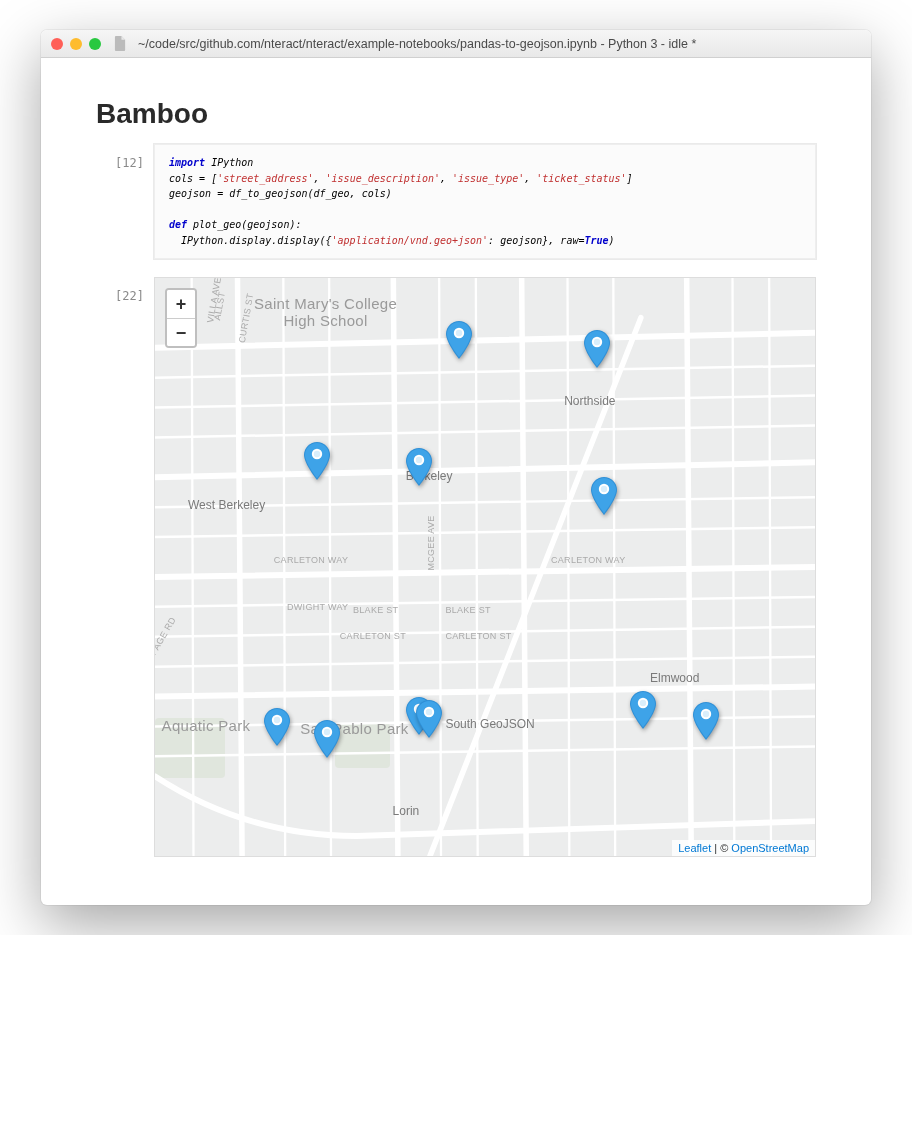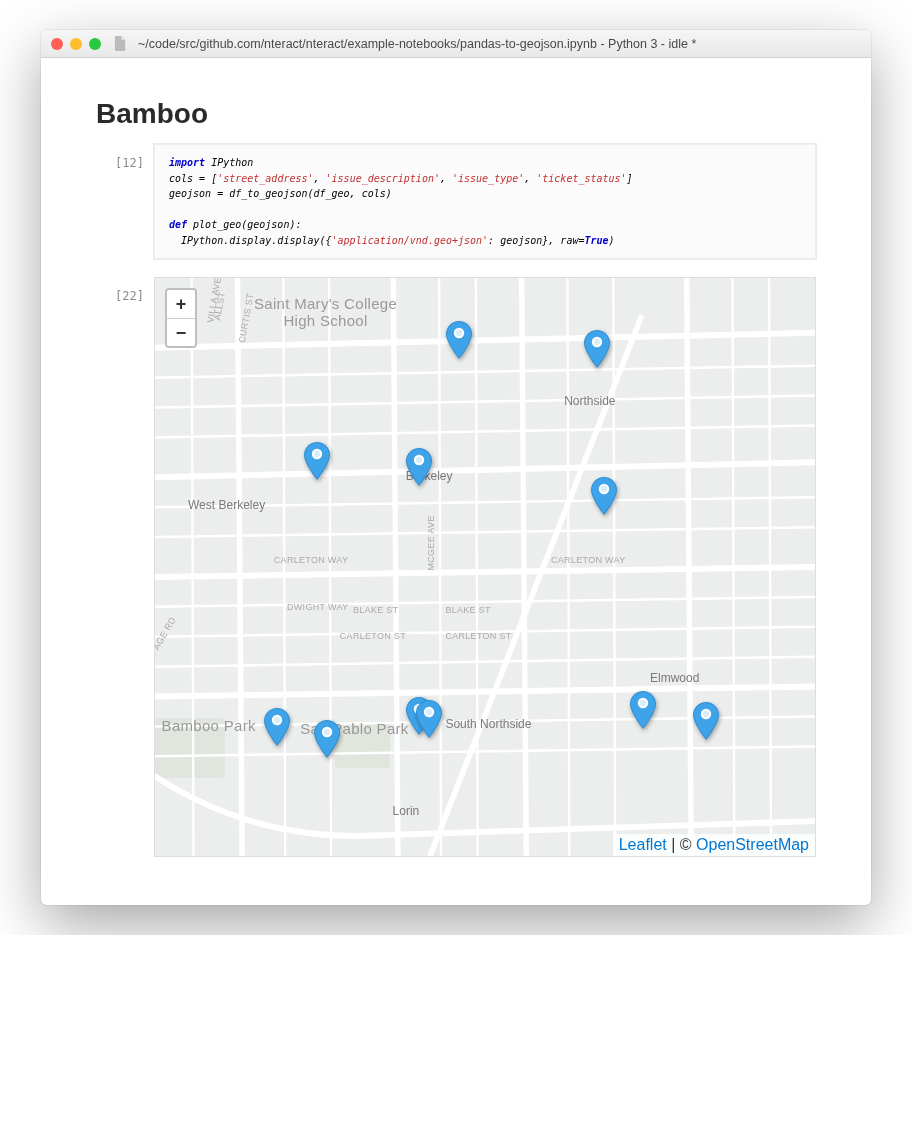--- a/index.html
+++ b/index.html
@@ -234,7 +234,7 @@
           <div class="map-label" style="left:36%;top:91%">Lorin</div>
           <div class="map-label small" style="left:15%;top:3%;white-space:pre;text-align:center">Saint Mary's College
 High School</div>
-          <div class="map-label small" style="left:1%;top:76%">Bamboo Park</div>
+          <div class="map-label small" style="left:1%;top:76%">Aquatic Park</div>
           <div class="map-label small" style="left:22%;top:76.5%">San Pablo Park</div>
 
           <div class="map-label tiny" style="left:18%;top:48%">CARLETON WAY</div>

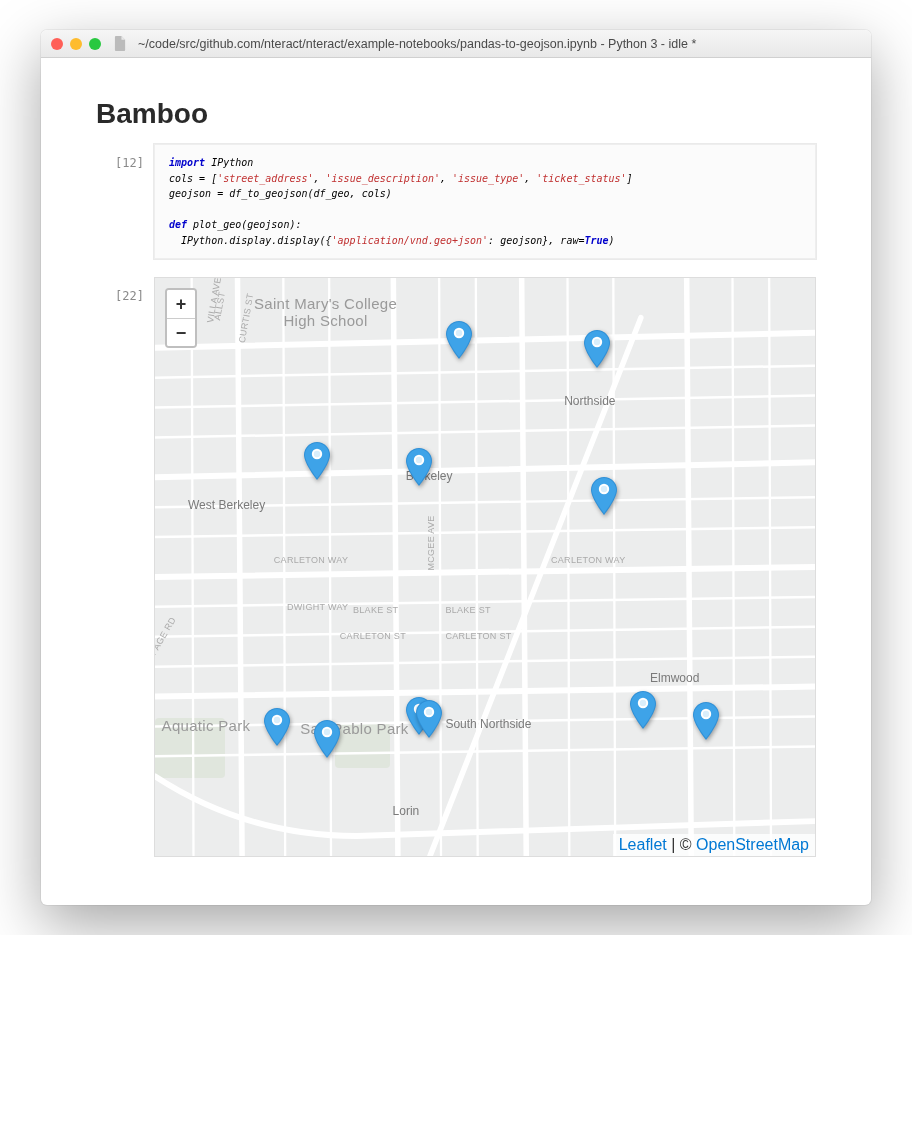--- a/index.html
+++ b/index.html
@@ -228,7 +228,7 @@
 
           <div class="map-label" style="left:38%;top:33%">Berkeley</div>
           <div class="map-label" style="left:5%;top:38%">West Berkeley</div>
-          <div class="map-label" style="left:44%;top:76%">South Northside</div>
+          <div class="map-label" style="left:44%;top:76%">South GeoJSON</div>
           <div class="map-label" style="left:62%;top:20%">Northside</div>
           <div class="map-label" style="left:75%;top:68%">Elmwood</div>
           <div class="map-label" style="left:36%;top:91%">Lorin</div>

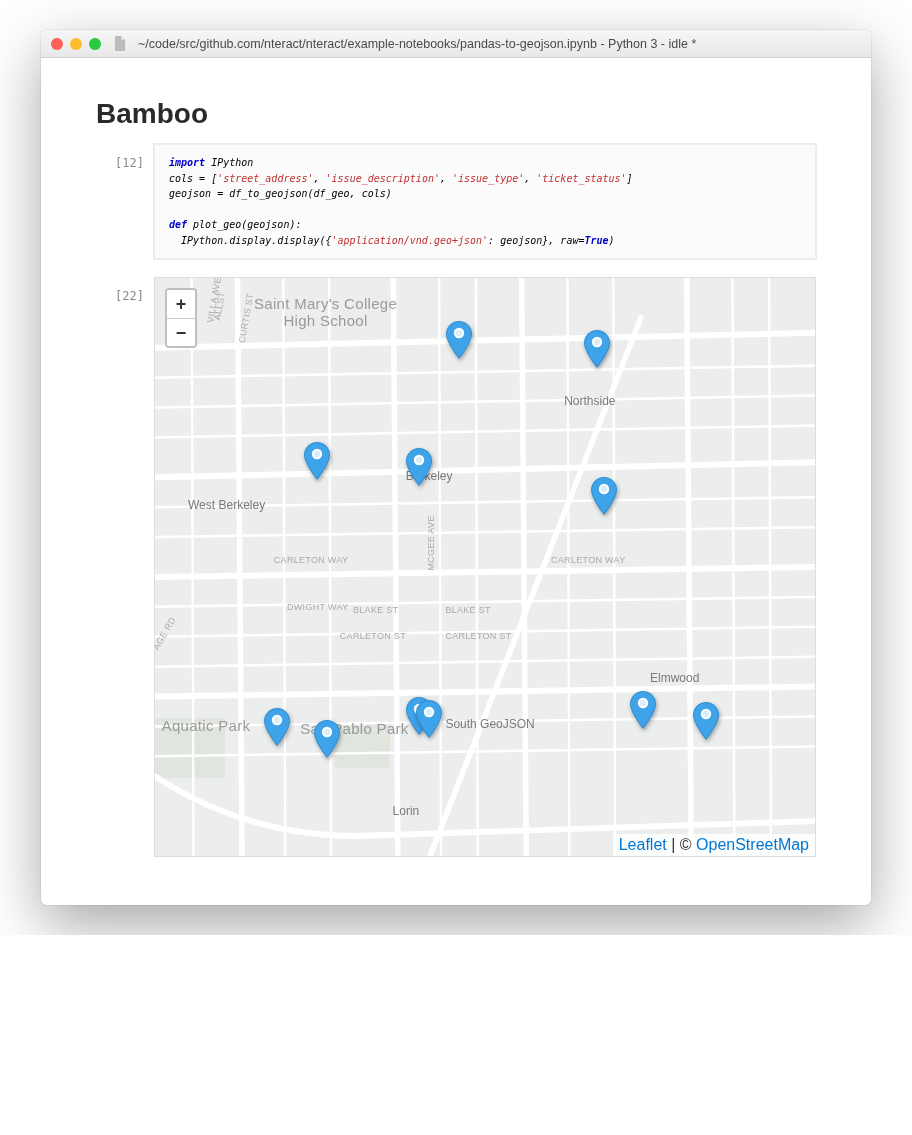--- a/index.html
+++ b/index.html
@@ -114,7 +114,7 @@
   .attribution {
     position:absolute; bottom:0; right:0;
     background:rgba(255,255,255,0.8);
-    font-size:16px; color:#333; padding:2px 6px;
+    font-size:11px; color:#333; padding:2px 6px;
     z-index:30;
   }
   .attribution a { color:#0078d4; text-decoration:none; }

